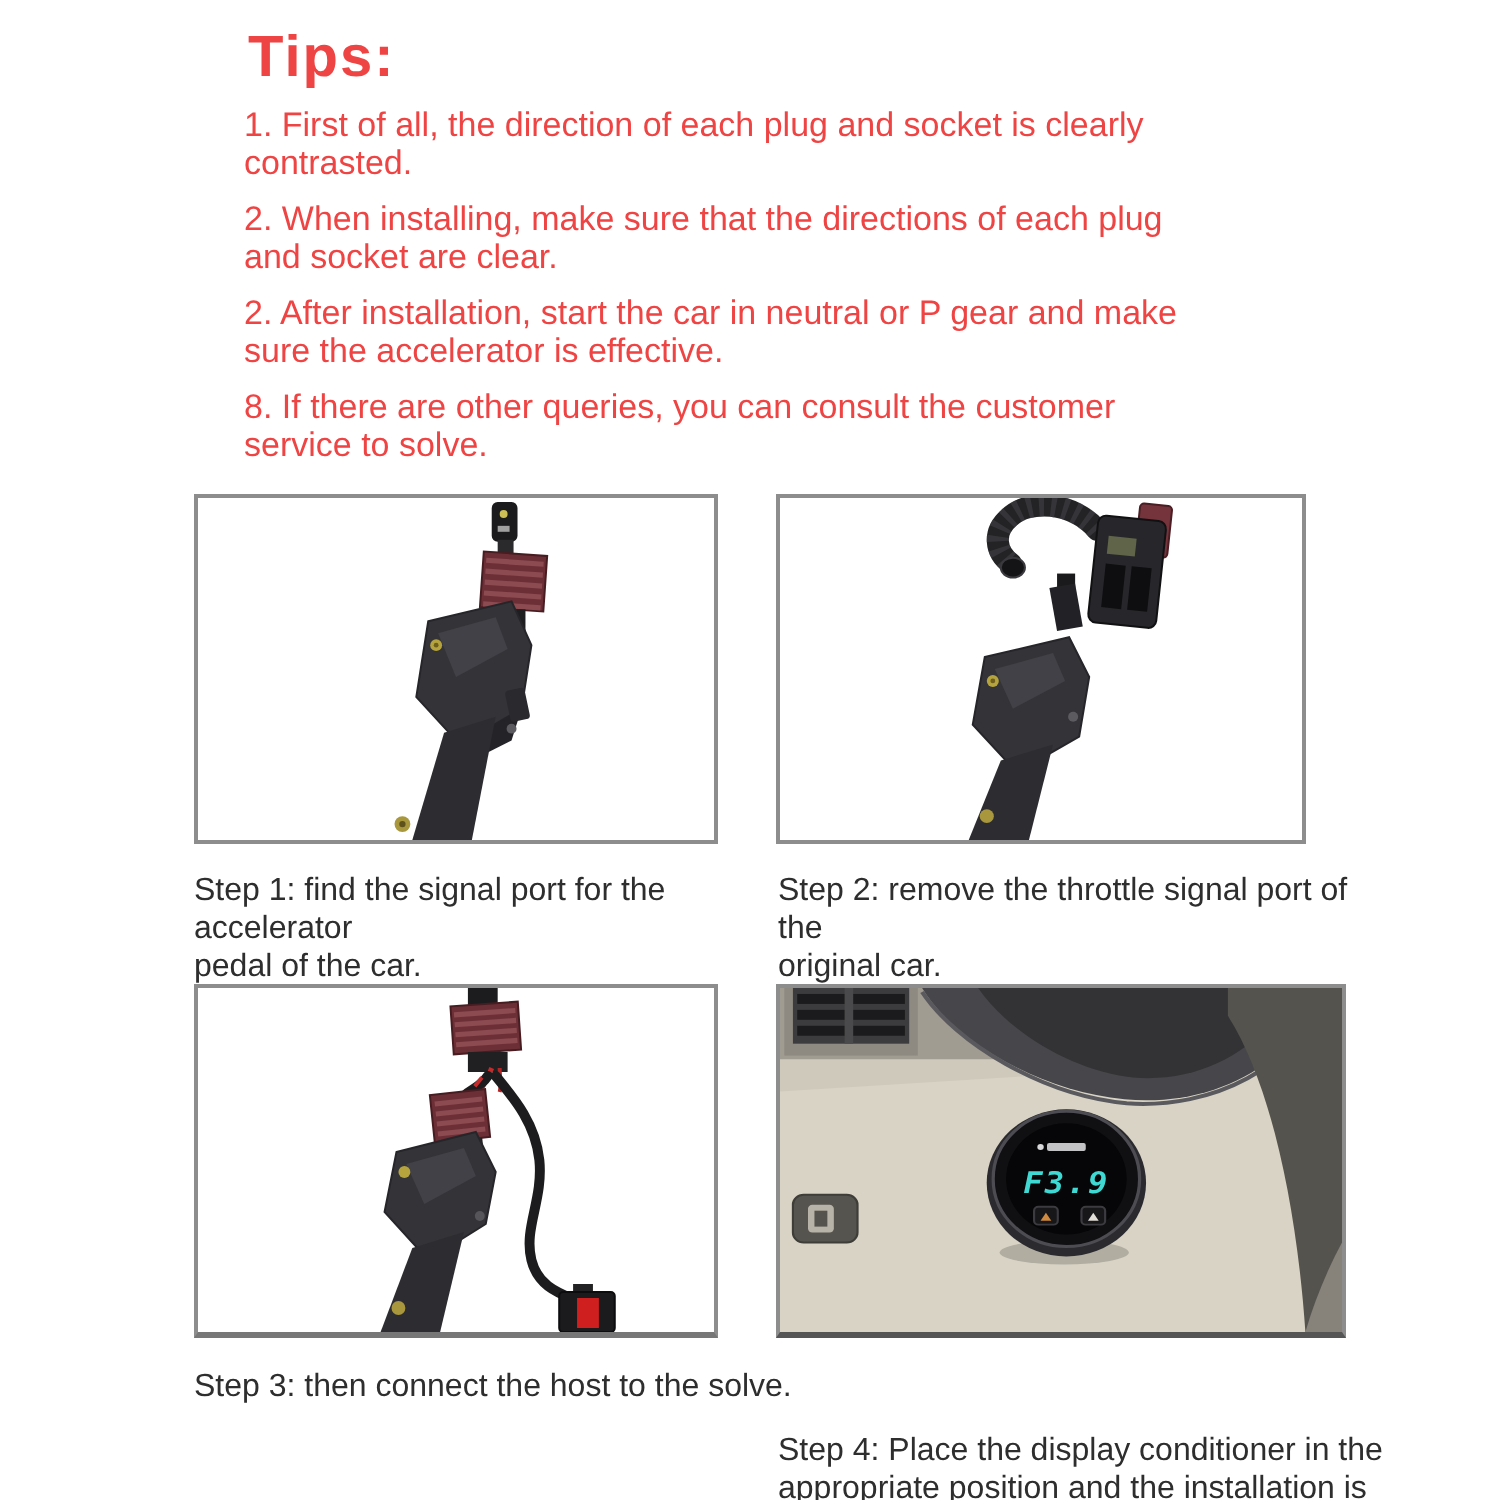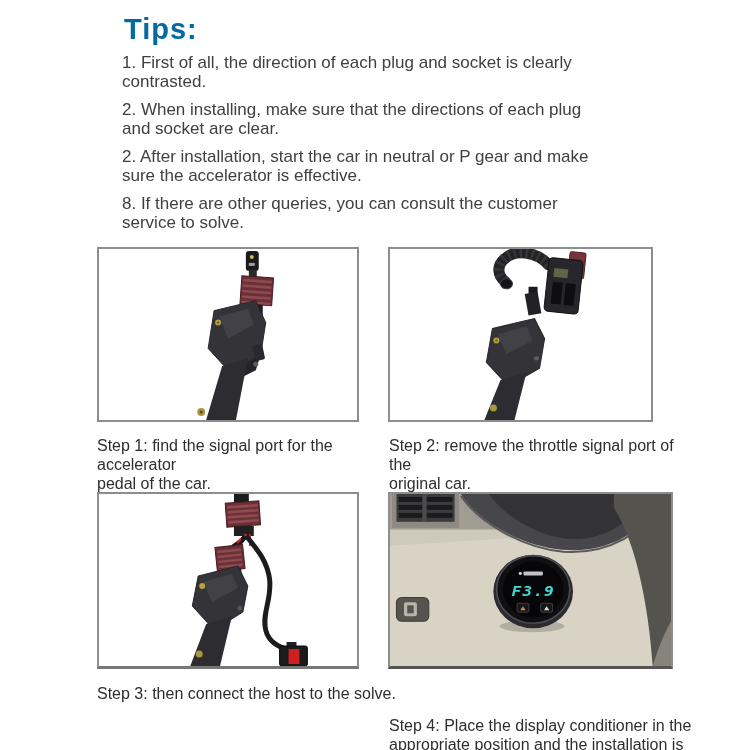--- a/index.html
+++ b/index.html
@@ -9,7 +9,7 @@
   }
   .title{
     position:absolute;left:124px;top:13px;margin:0;
-    font-size:29px;font-weight:700;letter-spacing:1px;color:#0369a1;
+    font-size:29px;font-weight:700;letter-spacing:1px;color:#ef4444;
   }
   .tips{position:absolute;left:122px;top:54px;width:565px;}
   .tips p{margin:0 0 10px 0;font-size:17px;line-height:18.5px;white-space:pre-line;color:#404040;}

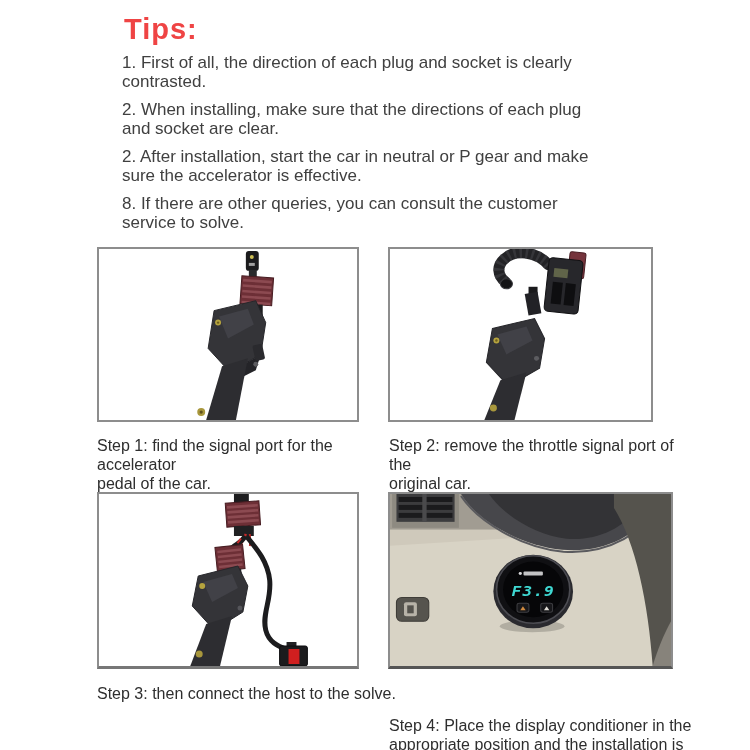--- a/index.html
+++ b/index.html
@@ -12,7 +12,7 @@
     font-size:29px;font-weight:700;letter-spacing:1px;color:#ef4444;
   }
   .tips{position:absolute;left:122px;top:54px;width:565px;}
-  .tips p{margin:0 0 10px 0;font-size:17px;line-height:18.5px;white-space:pre-line;color:#404040;}
+  .tips p{margin:0 0 10px 0;font-size:17px;line-height:18.5px;white-space:pre-line;color:#ef4444;}
   .frame{
     position:absolute;box-sizing:border-box;border:2px solid #8d8d8d;background:#fff;overflow:hidden;
   }

